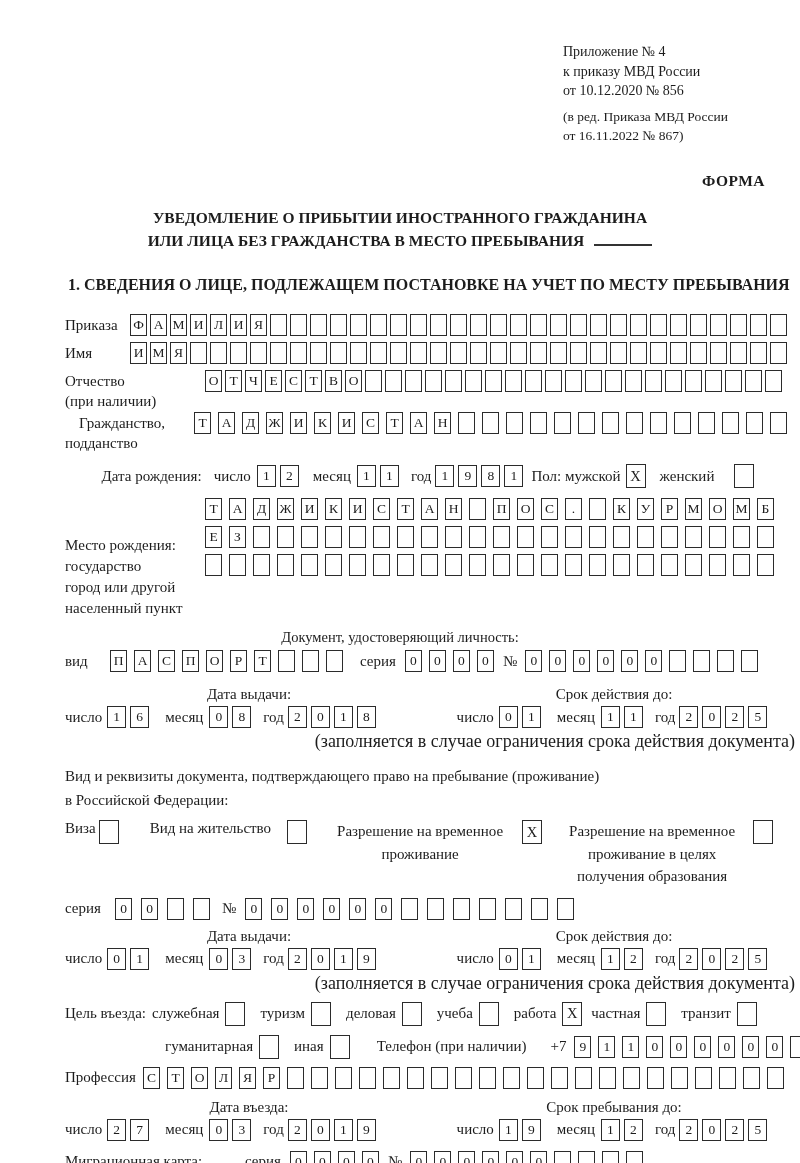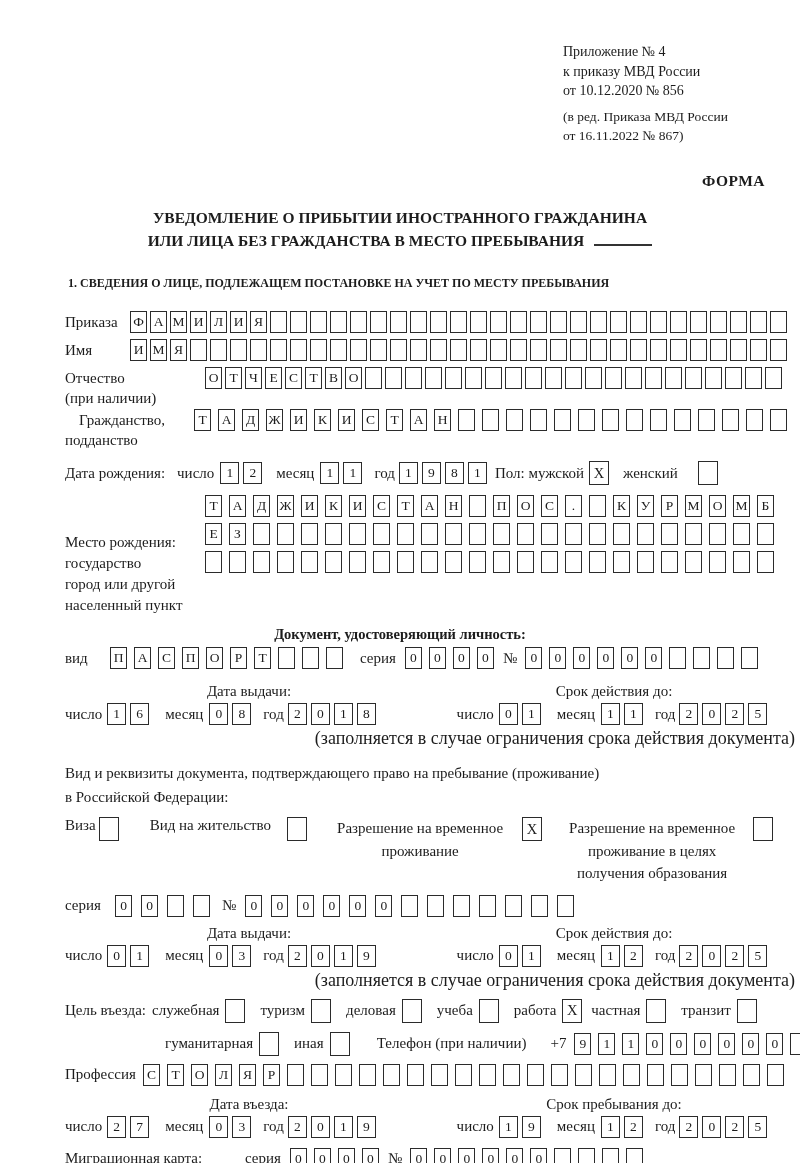--- a/index.html
+++ b/index.html
@@ -13,7 +13,7 @@
   .forma{margin:26px 35px 0 0;text-align:right;font-weight:bold;font-size:15.5px;letter-spacing:.5px;}
   .title{margin-top:16px;text-align:center;font-weight:bold;font-size:15.5px;line-height:1.5;}
   .blankline{display:inline-block;width:58px;border-bottom:2px solid #333;height:13px;margin-left:10px;}
-  .sec{margin:24px 0 0 68px;font-weight:bold;font-size:12px;}
+  .sec{margin:24px 0 0 68px;font-weight:bold;font-size:16px;}
   .body{padding:0 5px 0 65px;font-size:15px;}
   .row{display:flex;align-items:center;margin-top:6px;}
   .lbl{white-space:nowrap;flex:none;}

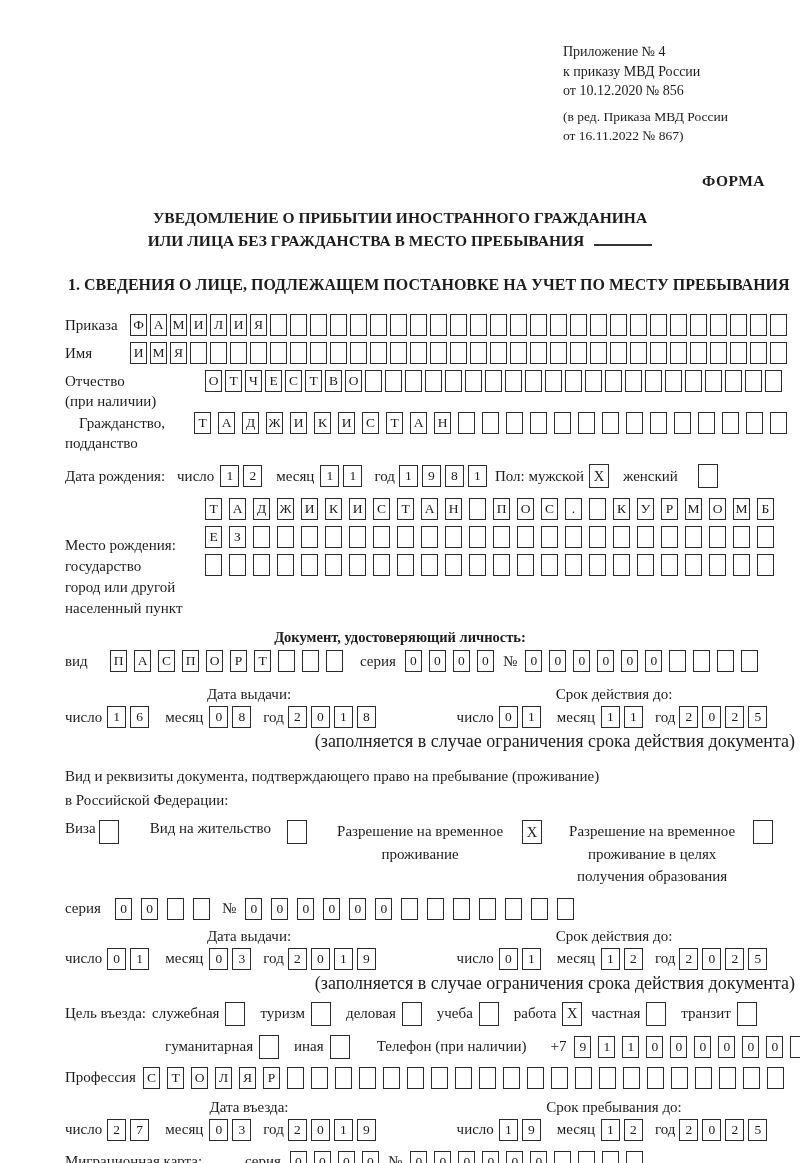--- a/index.html
+++ b/index.html
@@ -214,7 +214,7 @@
     </div>
     <div style="margin-top:1px;">подданство</div>
 
-    <div class="row date" style="margin-top:12px;">
+    <div class="row date" style="margin-top:12px;justify-content:center;">
       <span class="lbl">Дата рождения:</span>
       <span class="lbl" style="margin-left:12px;margin-right:6px;">число</span>
       <span class="cells">

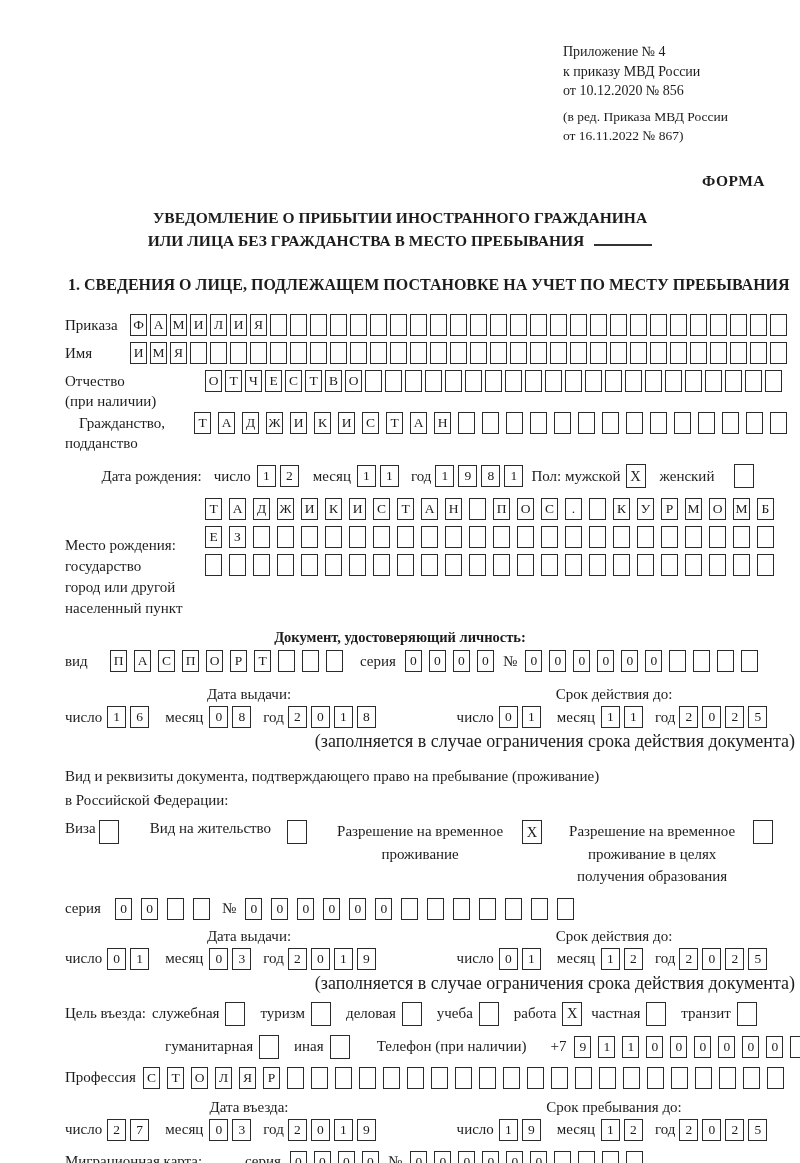--- a/index.html
+++ b/index.html
@@ -41,7 +41,7 @@
   .optlbl{text-align:center;line-height:1.5;}.gap18{width:18px;flex:none;}
   .gap22{width:22px;flex:none;}.gap28{width:28px;flex:none;}
   .purpose .cb{margin-left:6px;margin-right:12px;}
-  .dochead{margin-top:10px;text-align:center;font-weight:bold;font-size:14.5px;padding-right:60px;}
+  .dochead{margin-top:10px;text-align:center;font-weight:normal;font-size:14.5px;padding-right:60px;}
 </style>
 </head>
 <body>

